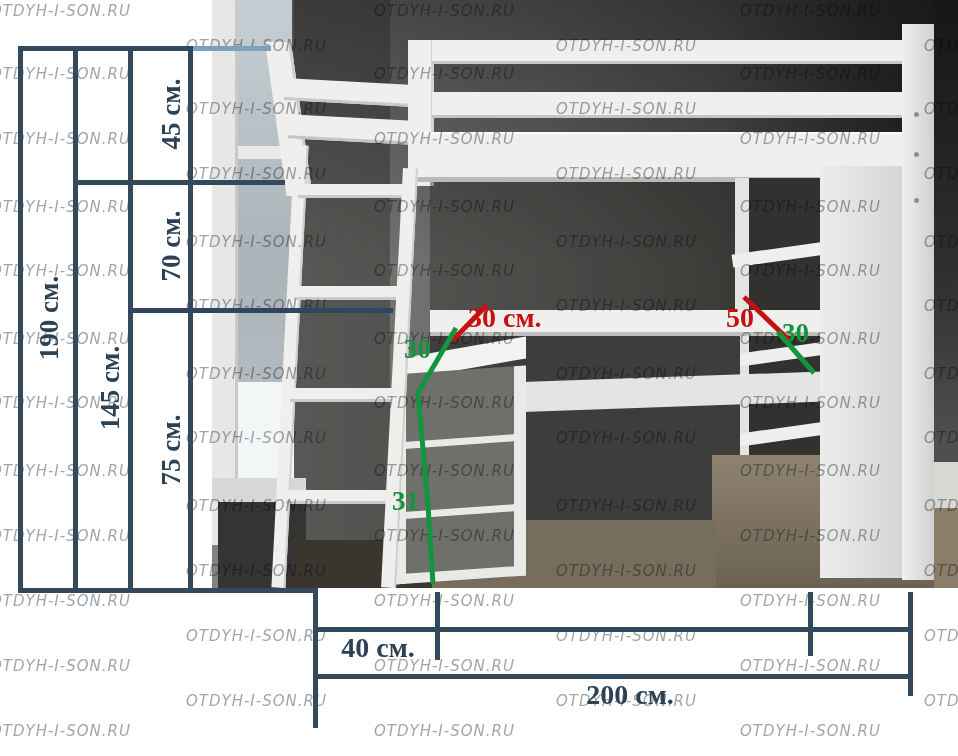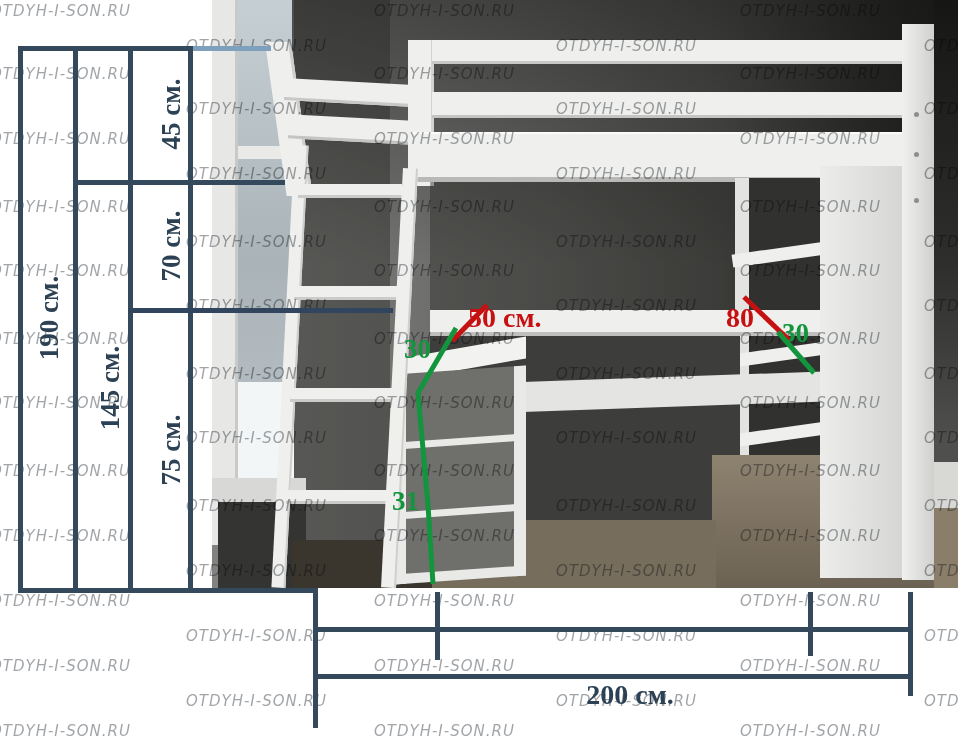--- a/index.html
+++ b/index.html
@@ -196,7 +196,7 @@
     <path d="M778,332 L814,373" stroke="#13953e" stroke-width="5" fill="none"></path>
   </svg>
 
-  <div class="dimtext red" style="left:468px;top:302px;">50 см.</div>
+  <div class="dimtext red" style="left:468px;top:302px;">30 см.</div>
   <div class="dimtext green" style="left:404px;top:334px;">30</div>
   <div class="dimtext green" style="left:392px;top:486px;">31</div>
   <div class="dimtext red" style="left:726px;top:302px;">80</div>

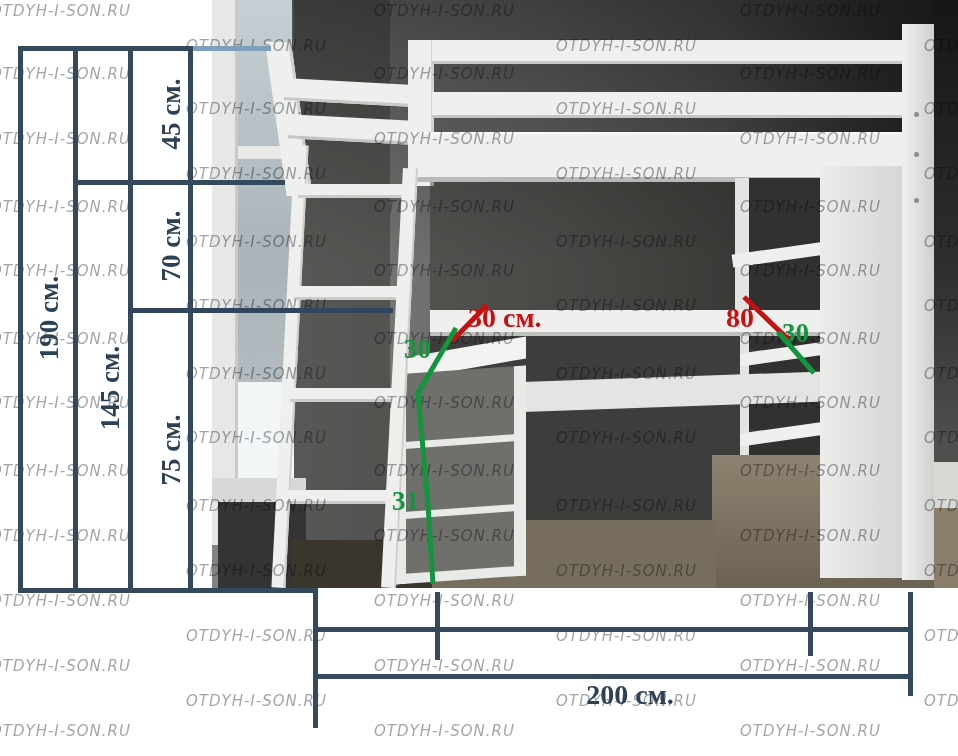--- a/index.html
+++ b/index.html
@@ -199,7 +199,7 @@
   <div class="dimtext red" style="left:468px;top:302px;">30 см.</div>
   <div class="dimtext green" style="left:404px;top:334px;">30</div>
   <div class="dimtext green" style="left:392px;top:486px;">31</div>
-  <div class="dimtext red" style="left:726px;top:302px;">80</div>
+  <div class="dimtext red" style="left:726px;top:302px;">50</div>
   <div class="dimtext green" style="left:782px;top:318px;">30</div>
 
   <div class="vline" style="left:313px;top:592px;height:136px;"></div>

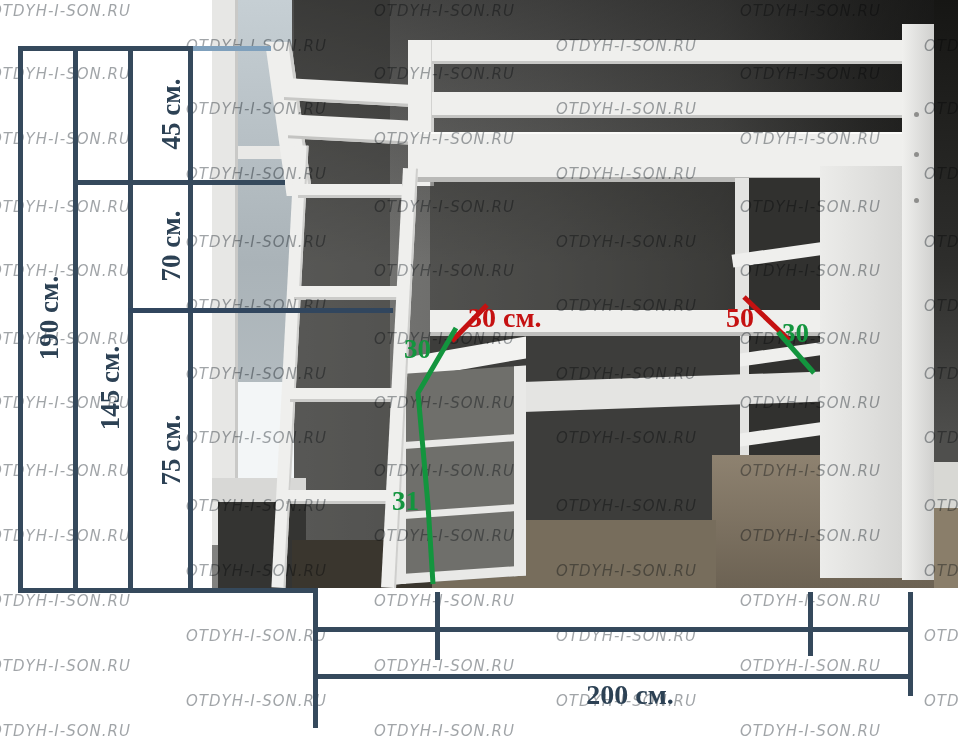--- a/index.html
+++ b/index.html
@@ -209,6 +209,7 @@
   <div class="hline" style="left:313px;top:627px;width:600px;"></div>
   <div class="hline" style="left:313px;top:674px;width:600px;"></div>
 
+  <div class="dimtext botlab" style="left:318px;top:632px;width:120px;">40 см.</div>
   <div class="dimtext botlab" style="left:350px;top:679px;width:560px;">200 см.</div>
 
 </div>

